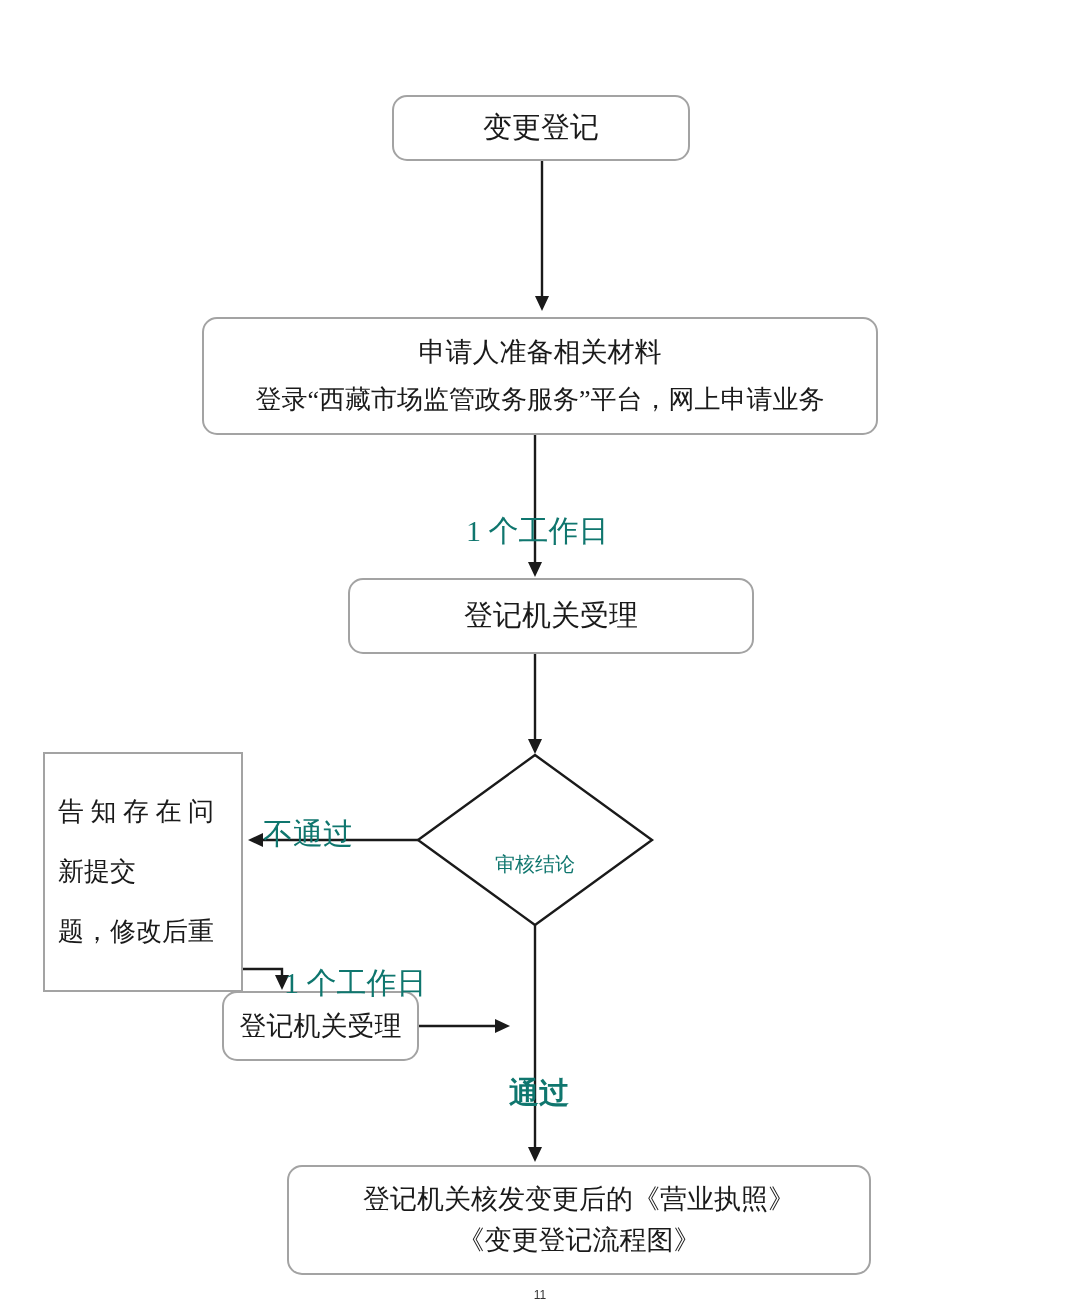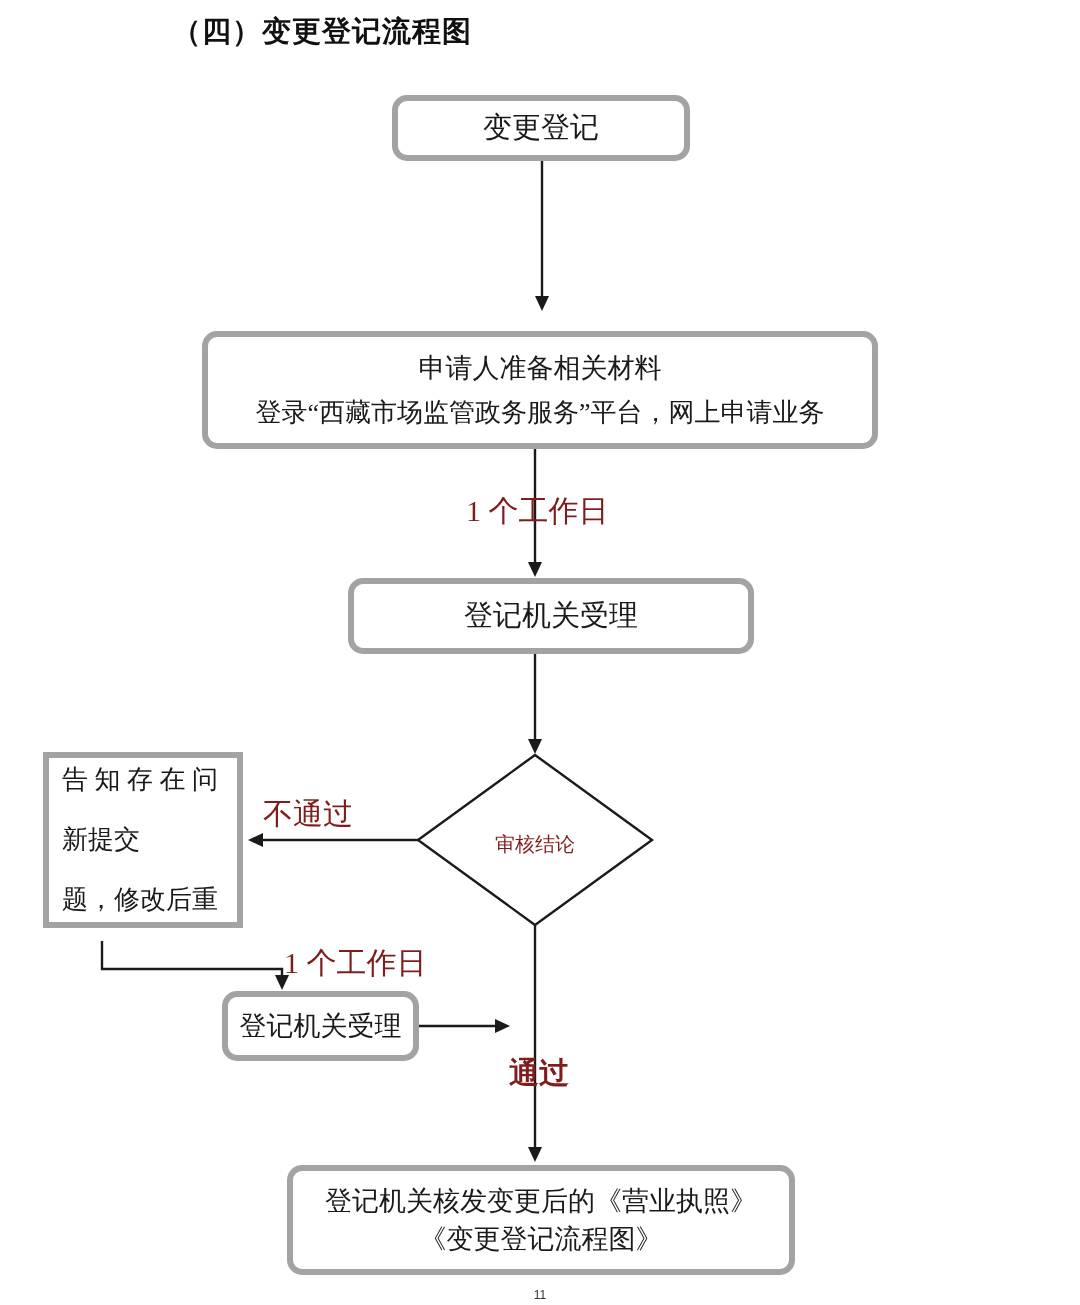--- a/index.html
+++ b/index.html
@@ -124,7 +124,6 @@
 
 <div id="page">
 
-  <div class="doc-title">（四）变更登记流程图</div>
 
   <svg id="connector-layer" viewBox="0 0 1080 1305" xmlns="http://www.w3.org/2000/svg">
     <g stroke="#1a1a1a" stroke-width="2.4" fill="none">

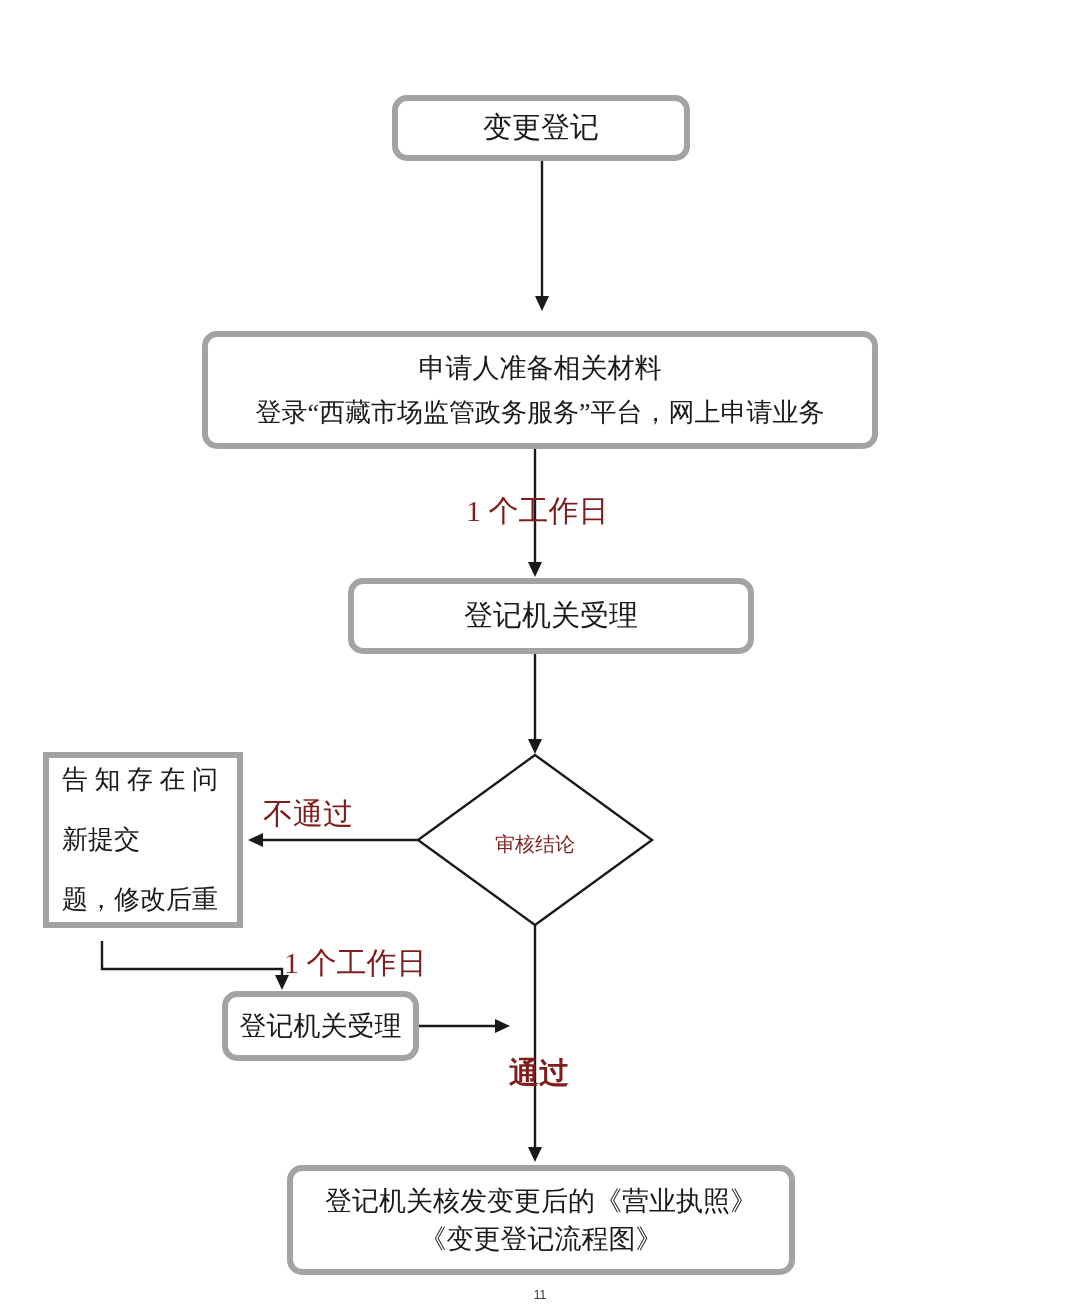--- a/index.html
+++ b/index.html
@@ -37,7 +37,7 @@
   .node {
     position: absolute;
     box-sizing: border-box;
-    border: 6px solid #a3a3a3;
+    border: 2px solid #a3a3a3;
     background: #ffffff;
     display: flex;
     flex-direction: column;

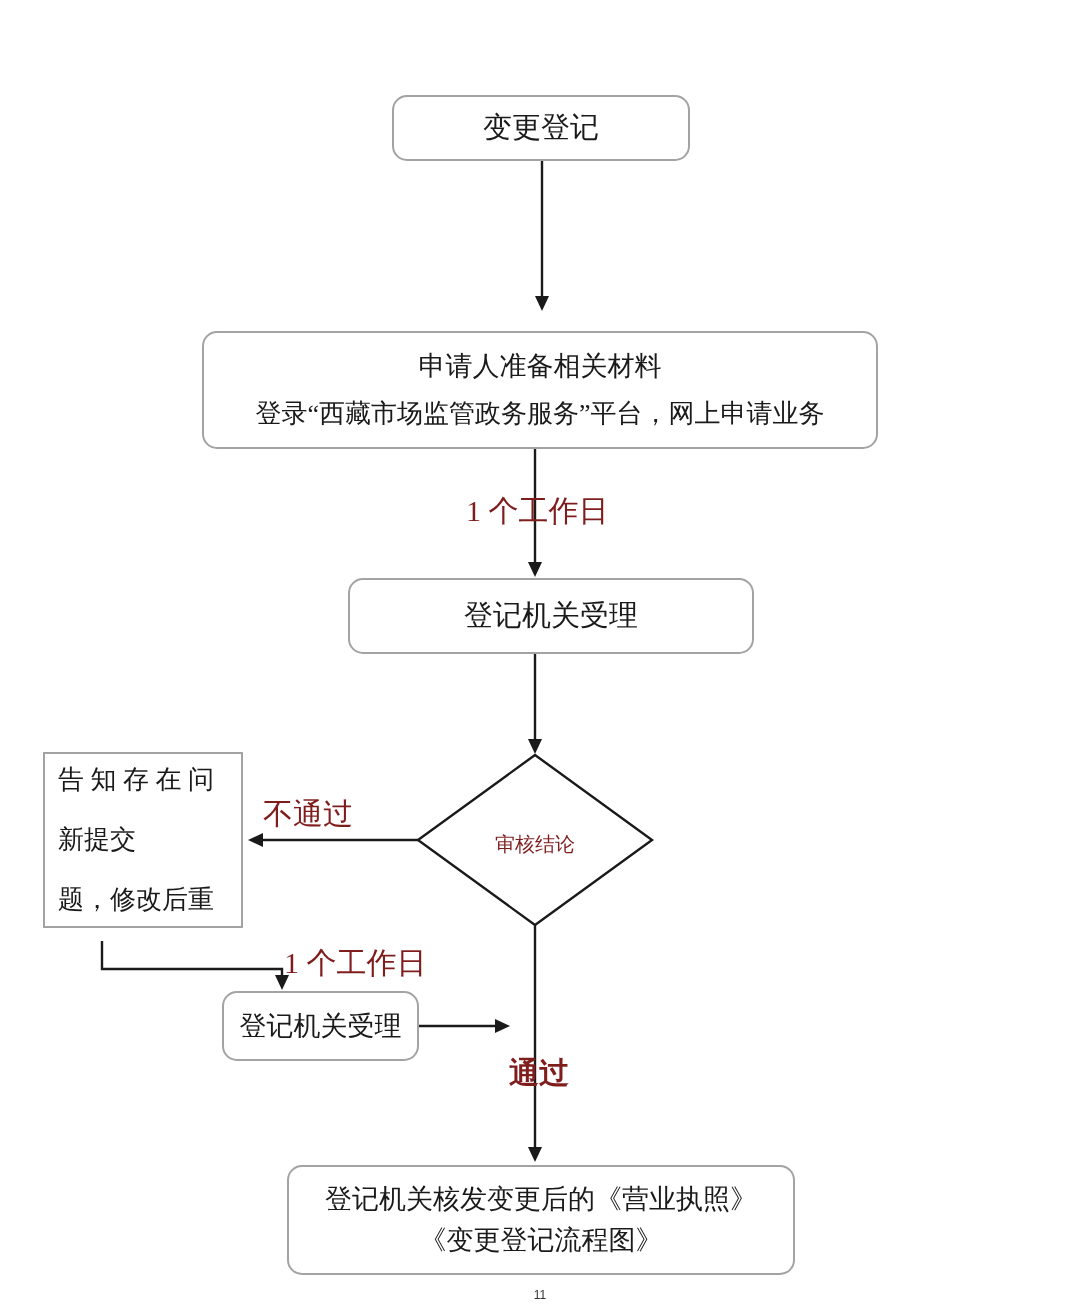--- a/index.html
+++ b/index.html
@@ -54,7 +54,7 @@
     font-size: 29px;
   }
   #node-prepare {
-    left: 202px; top: 331px;
+    left: 202px; top: 317px;
     width: 676px; height: 118px;
     font-size: 26px;
     justify-content: space-evenly;

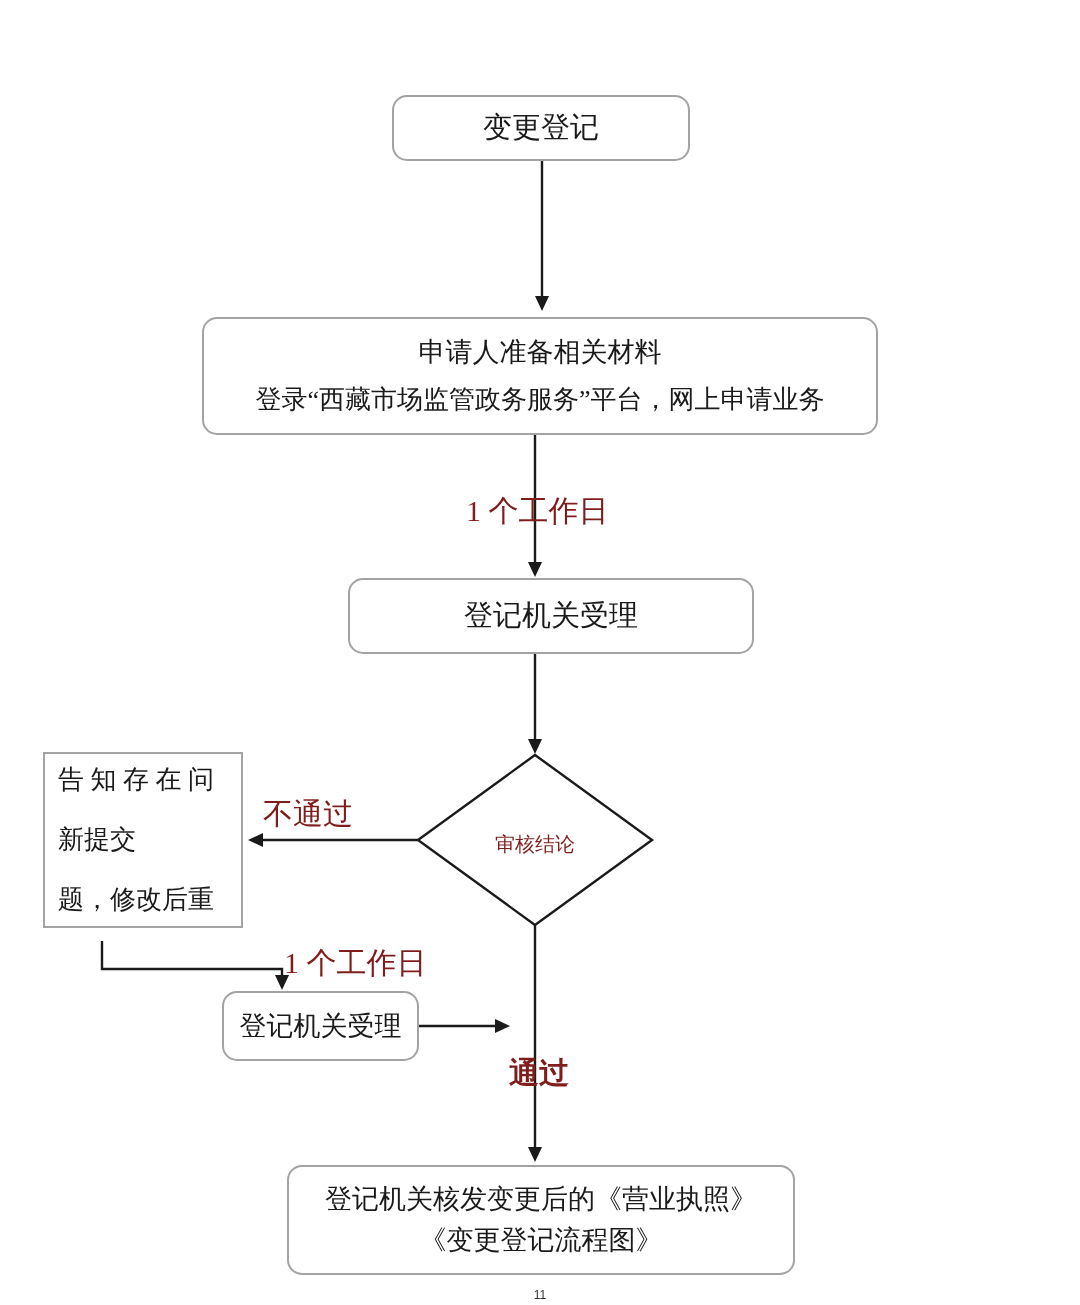--- a/index.html
+++ b/index.html
@@ -96,7 +96,8 @@
     z-index: 3;
     font-size: 30px;
     white-space: nowrap;
-    color: #7f1d1d;
+    color: #0f766e;
+    margin-top: 20px;
   }
   #label-workday1 { left: 466px; top: 491px; }
   #label-fail     { left: 263px; top: 794px; }

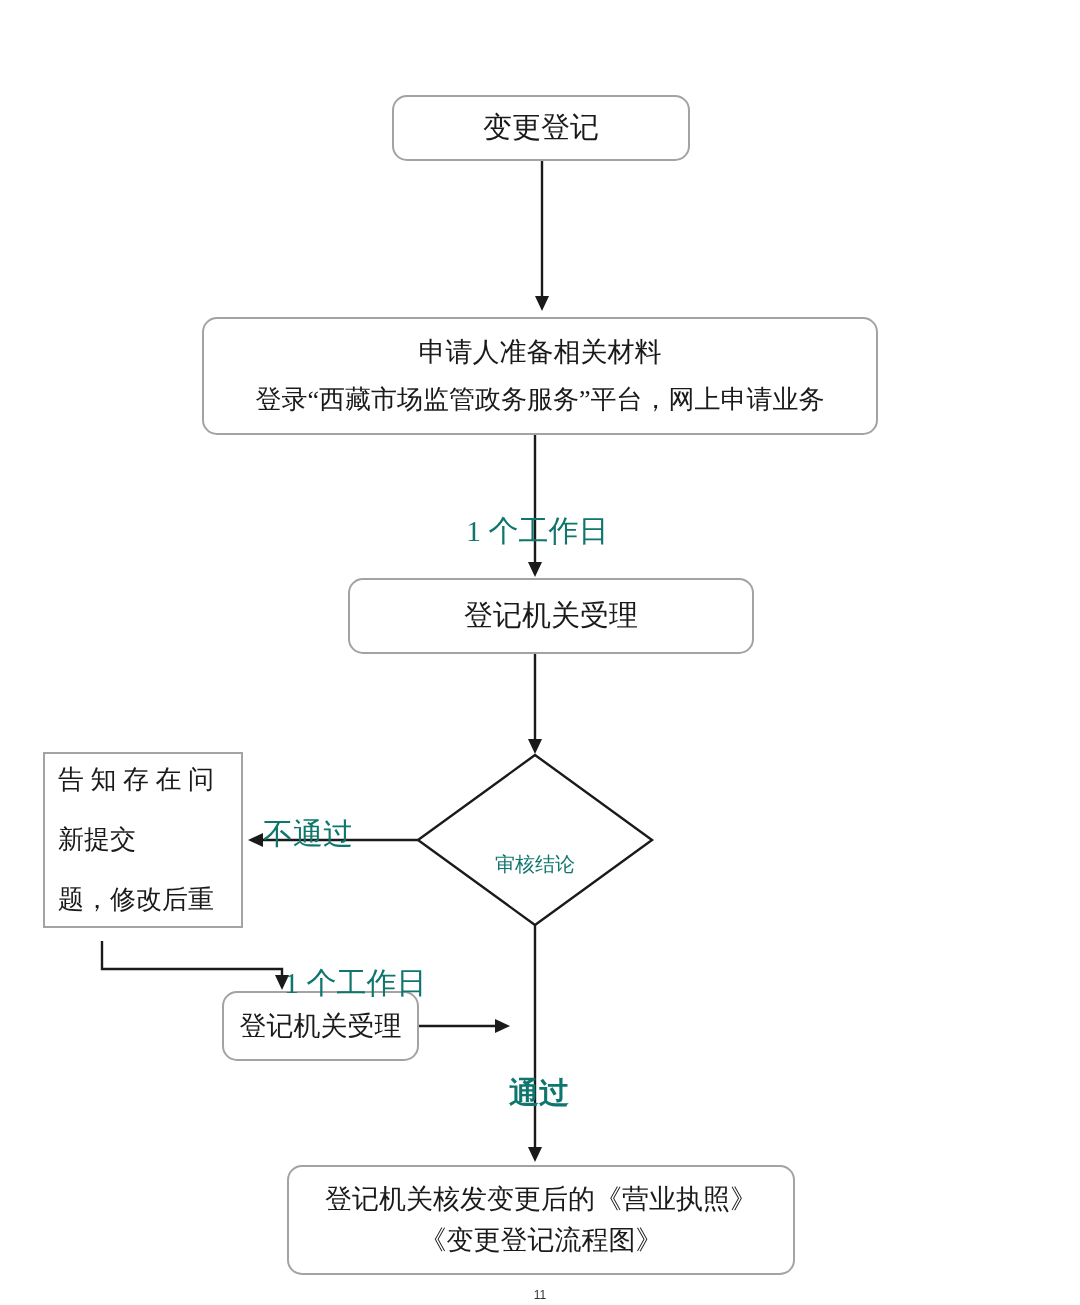--- a/index.html
+++ b/index.html
@@ -69,7 +69,7 @@
   }
   #node-notify {
     left: 43px; top: 752px;
-    width: 200px; height: 176px;
+    width: 200px; height: 240px;
     border-radius: 0;
     font-size: 26px;
     align-items: stretch;

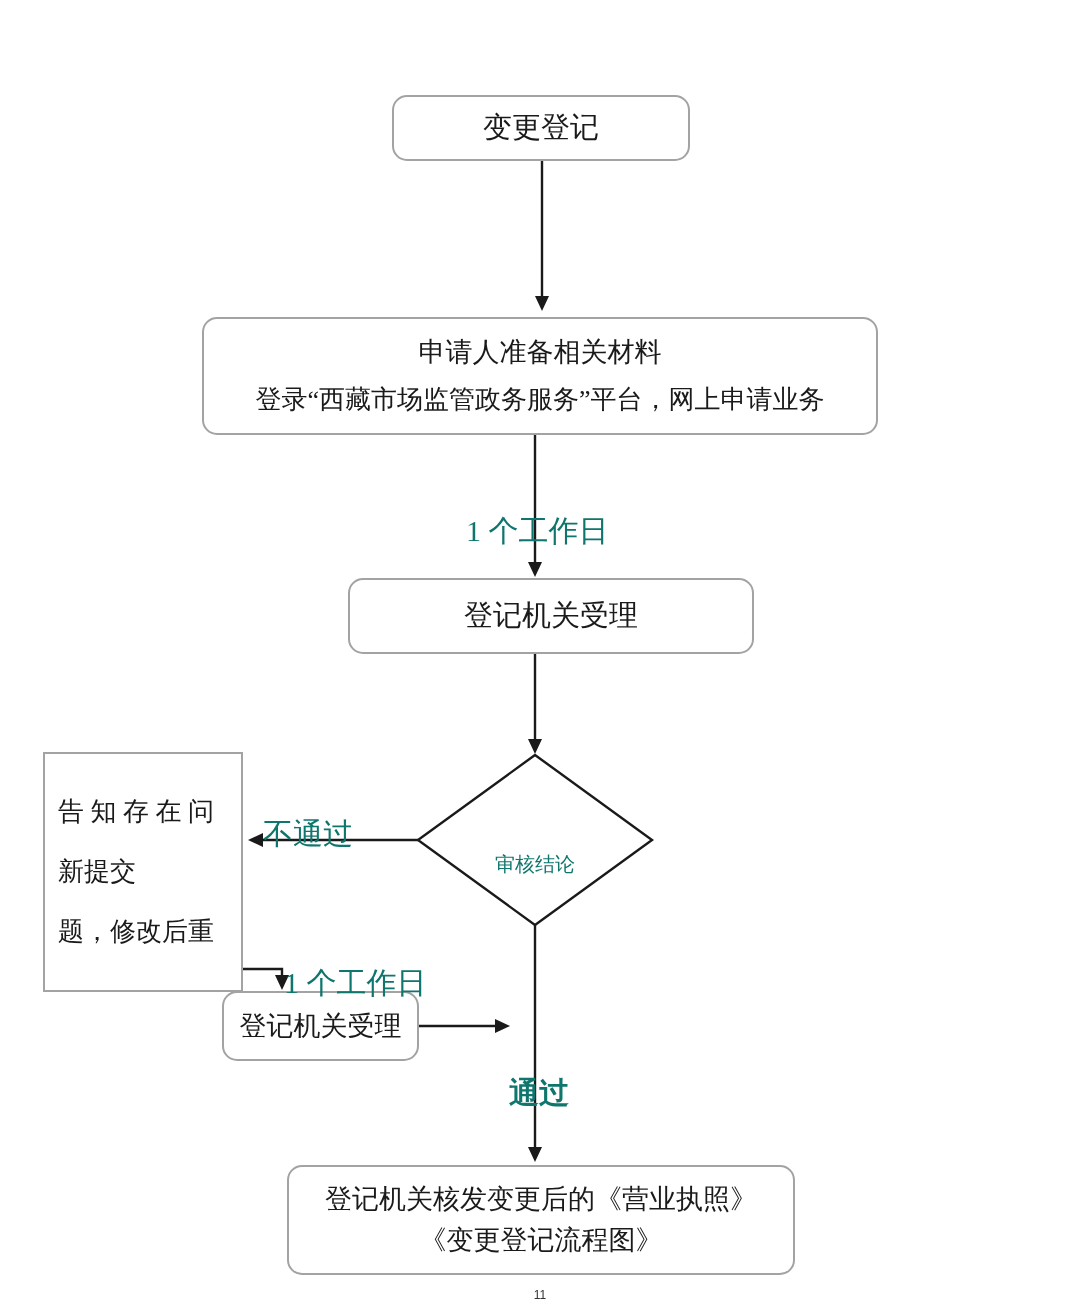--- a/index.html
+++ b/index.html
@@ -86,7 +86,7 @@
   }
   #node-result {
     left: 287px; top: 1165px;
-    width: 508px; height: 110px;
+    width: 584px; height: 110px;
     font-size: 27px;
     justify-content: space-evenly;
     padding: 10px 4px;

